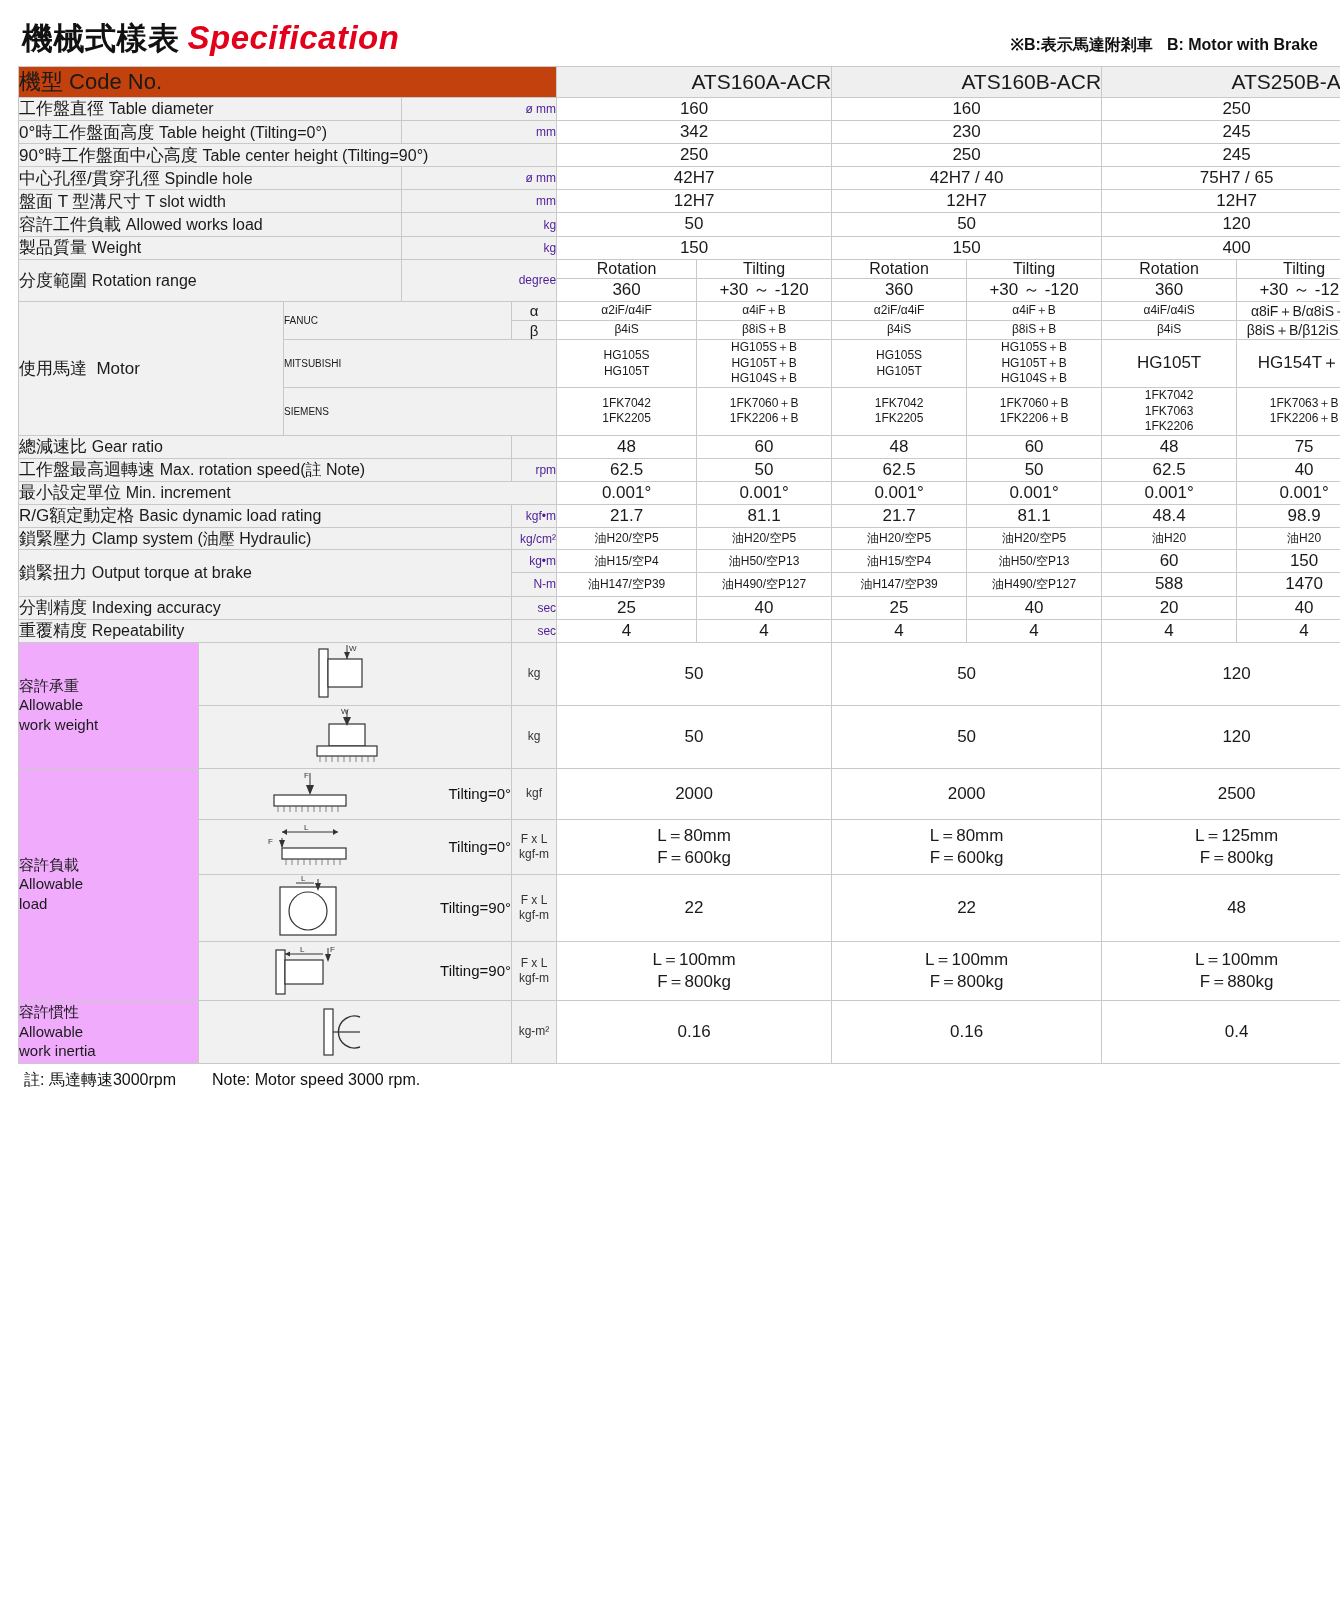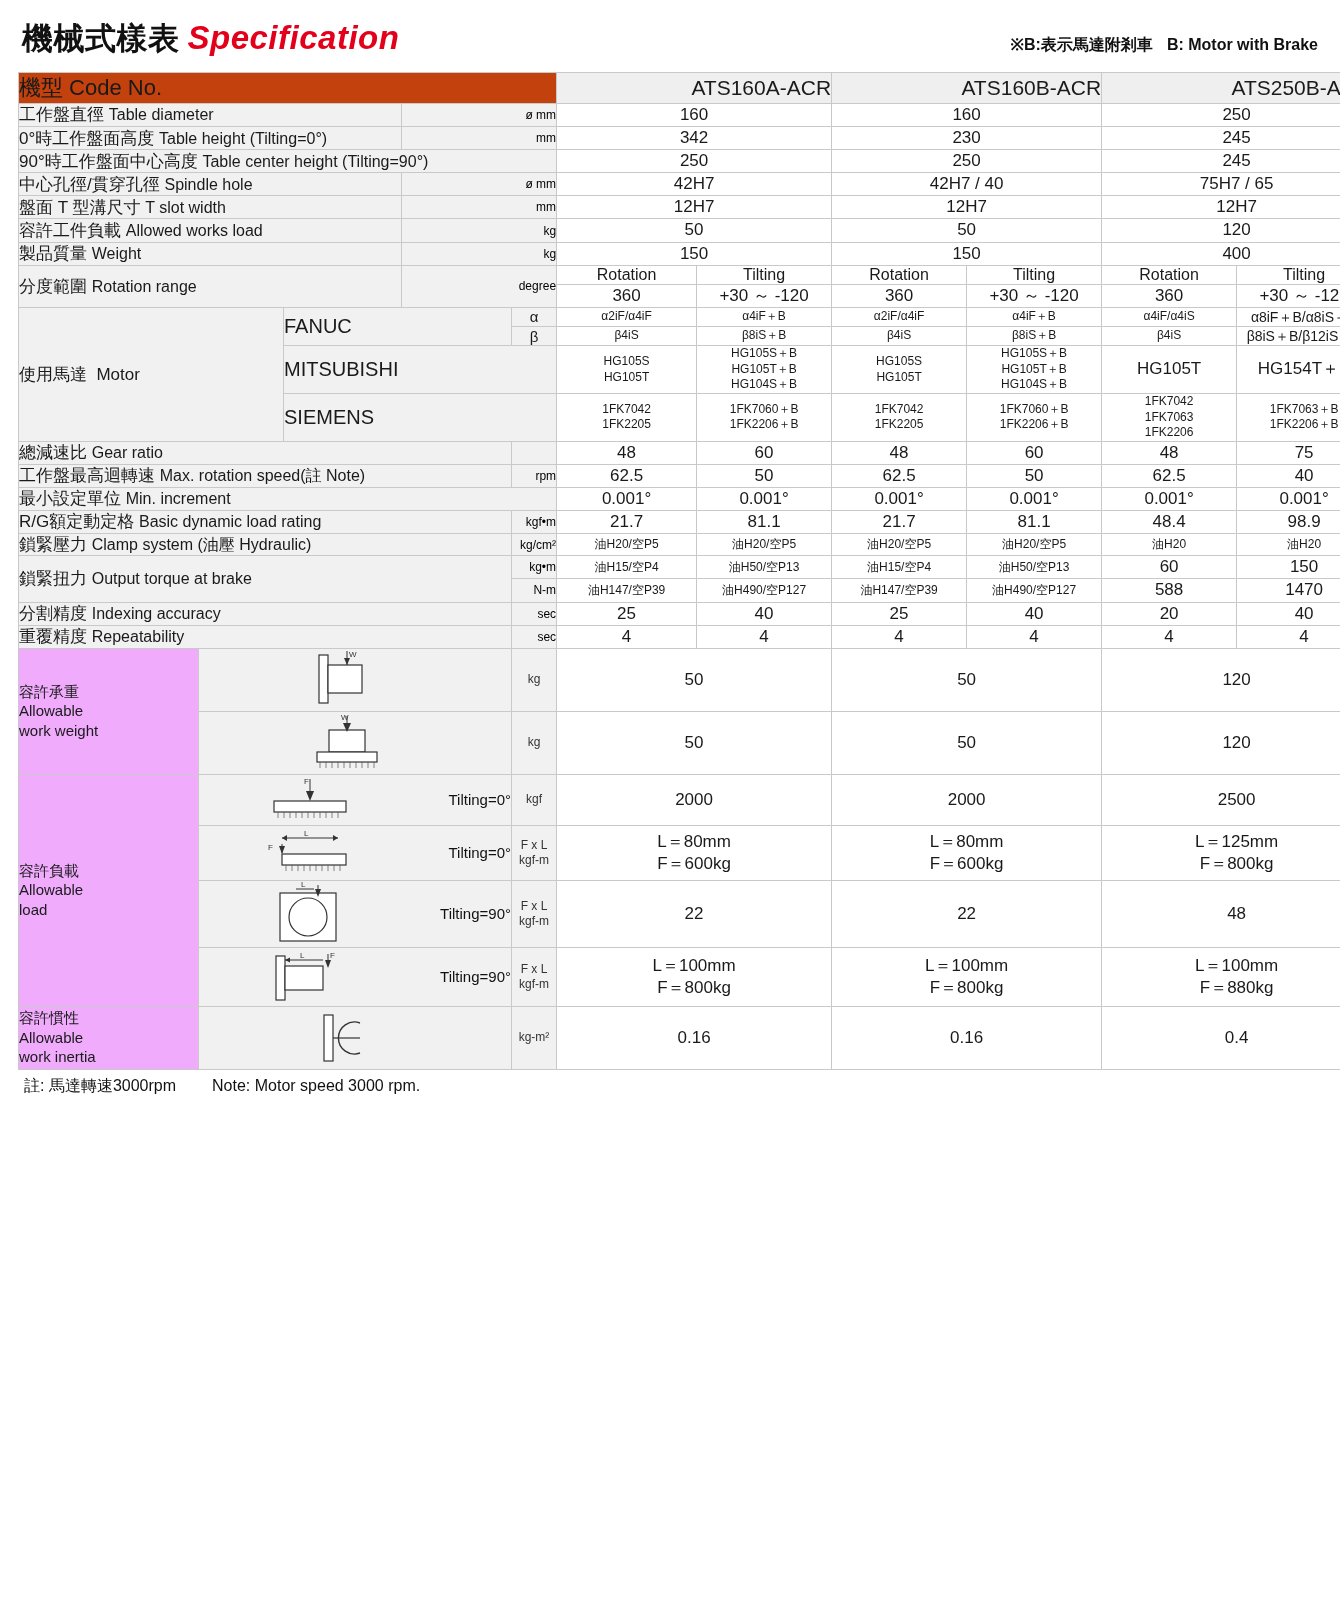--- a/index.html
+++ b/index.html
@@ -24,7 +24,7 @@
     display: flex;
     align-items: flex-end;
     justify-content: space-between;
-    padding: 4px 4px 12px 4px;
+    padding: 4px 4px 6px 4px;
   }
   .head-left {
     font-size: 31px;

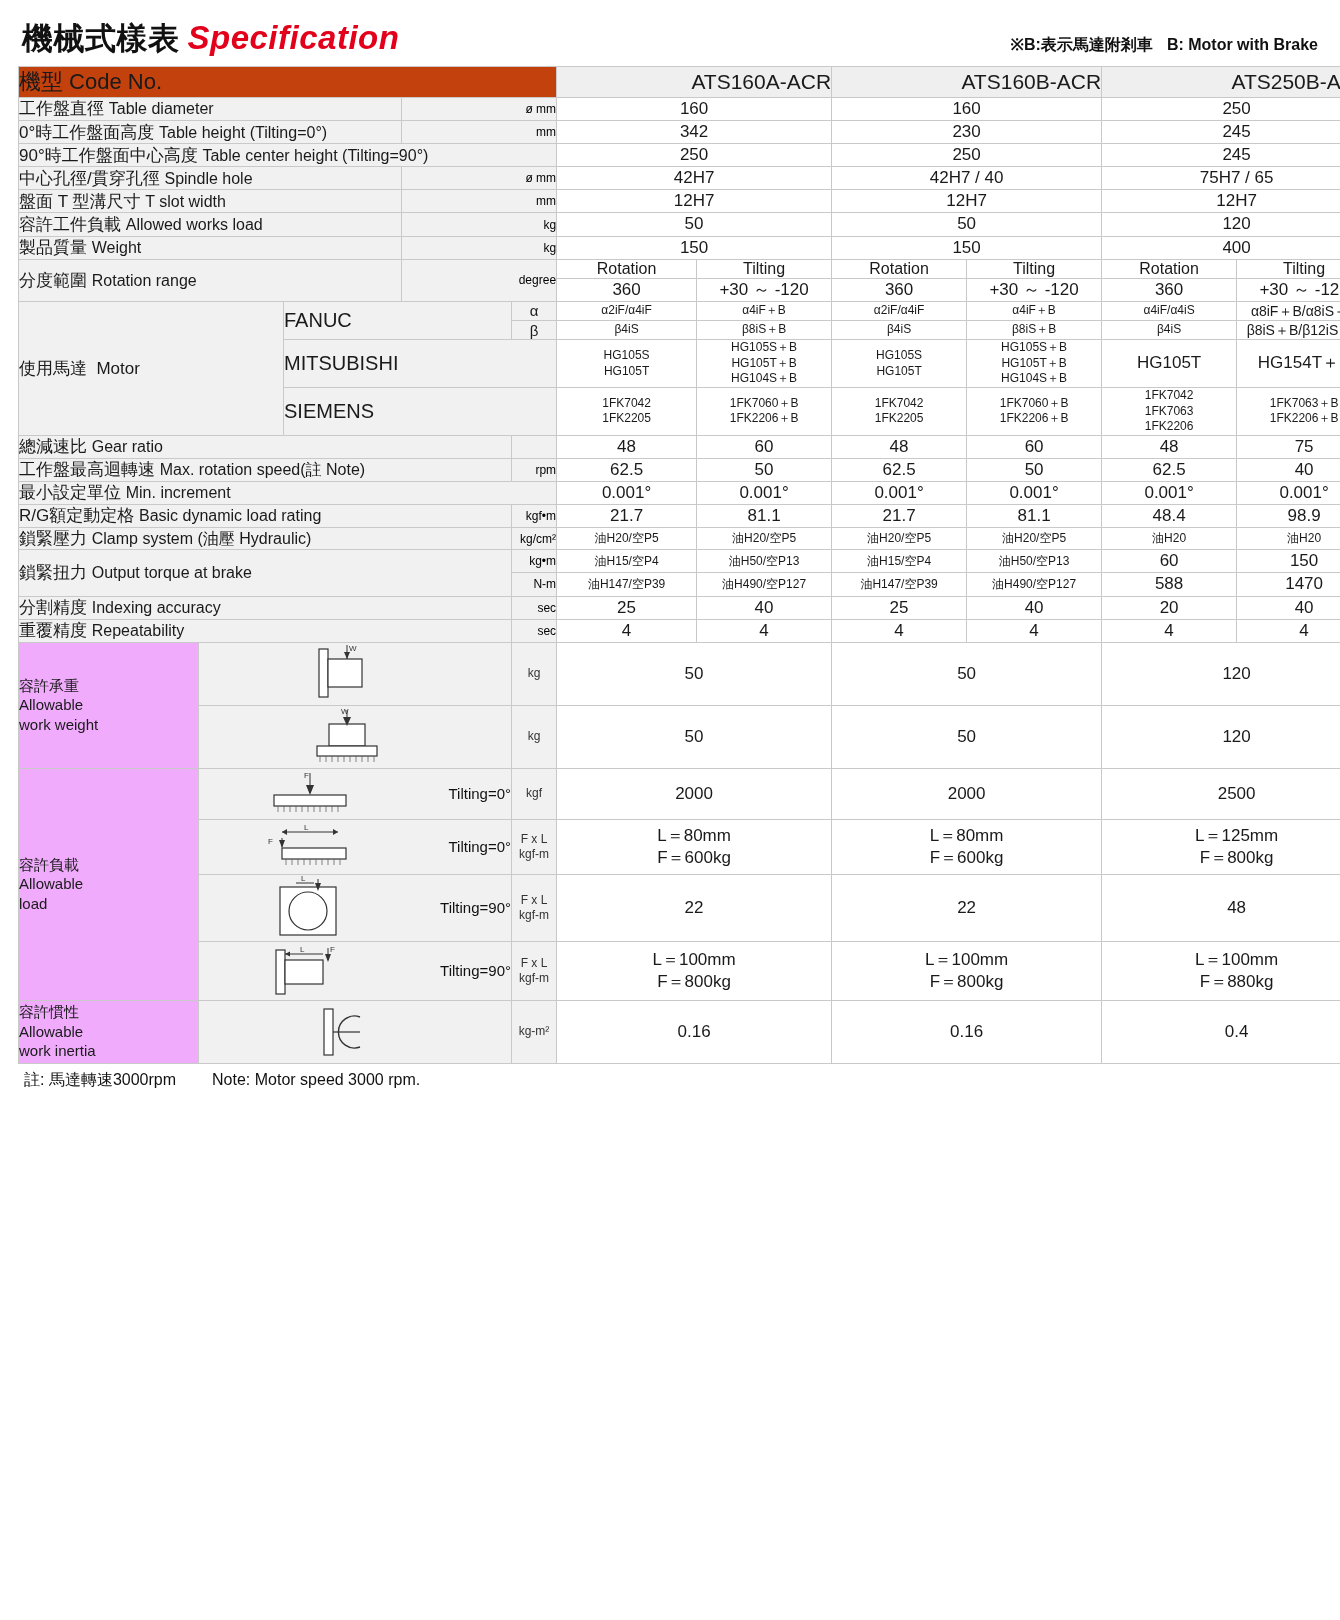--- a/index.html
+++ b/index.html
@@ -70,7 +70,7 @@
   .unit {
     background: #f1f1f1;
     font-size: 12px;
-    color: #000000;
+    color: #4c1d95;
     text-align: right;
     padding: 4px 8px 4px 2px;
     white-space: nowrap;

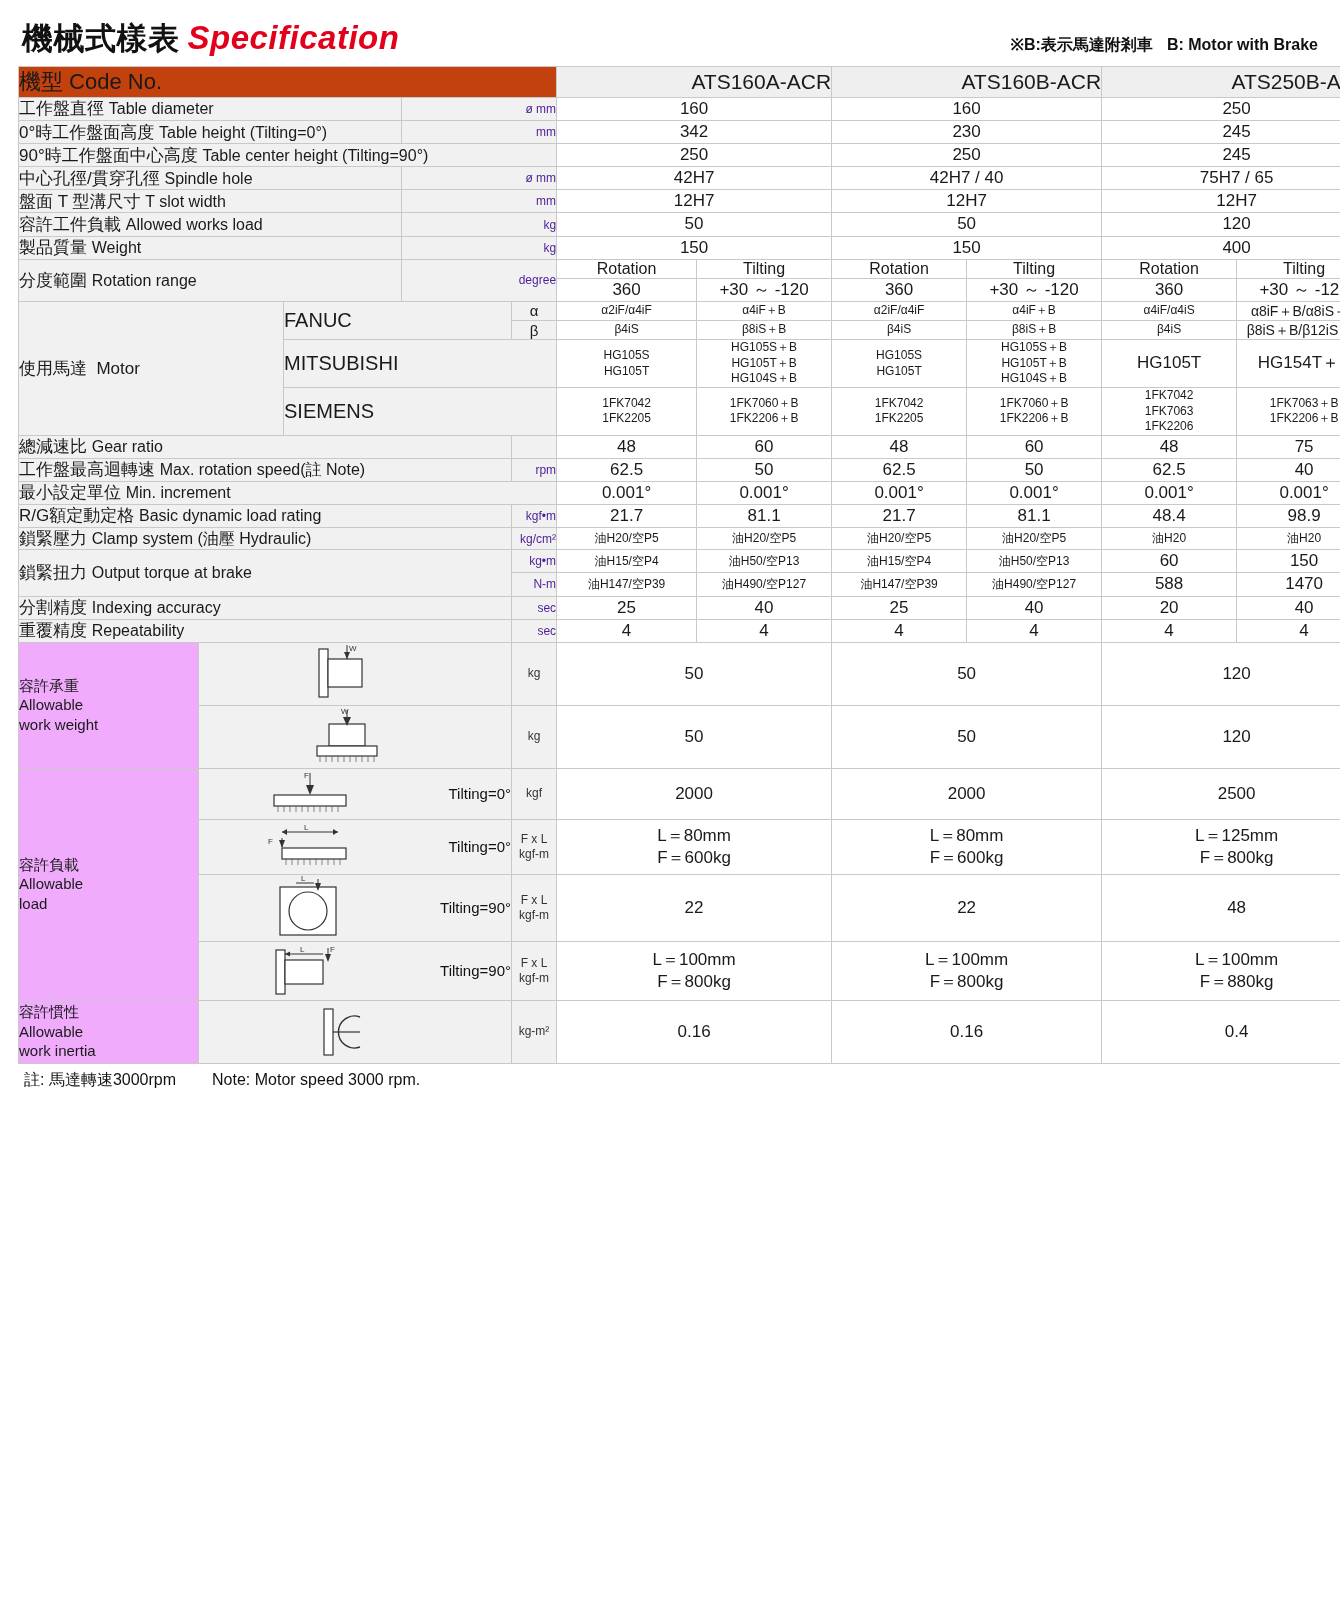--- a/index.html
+++ b/index.html
@@ -107,7 +107,7 @@
   }
   .motor-brand {
     background: #f1f1f1;
-    font-size: 20px;
+    font-size: 10px;
     padding: 5px 10px;
     white-space: nowrap;
   }

